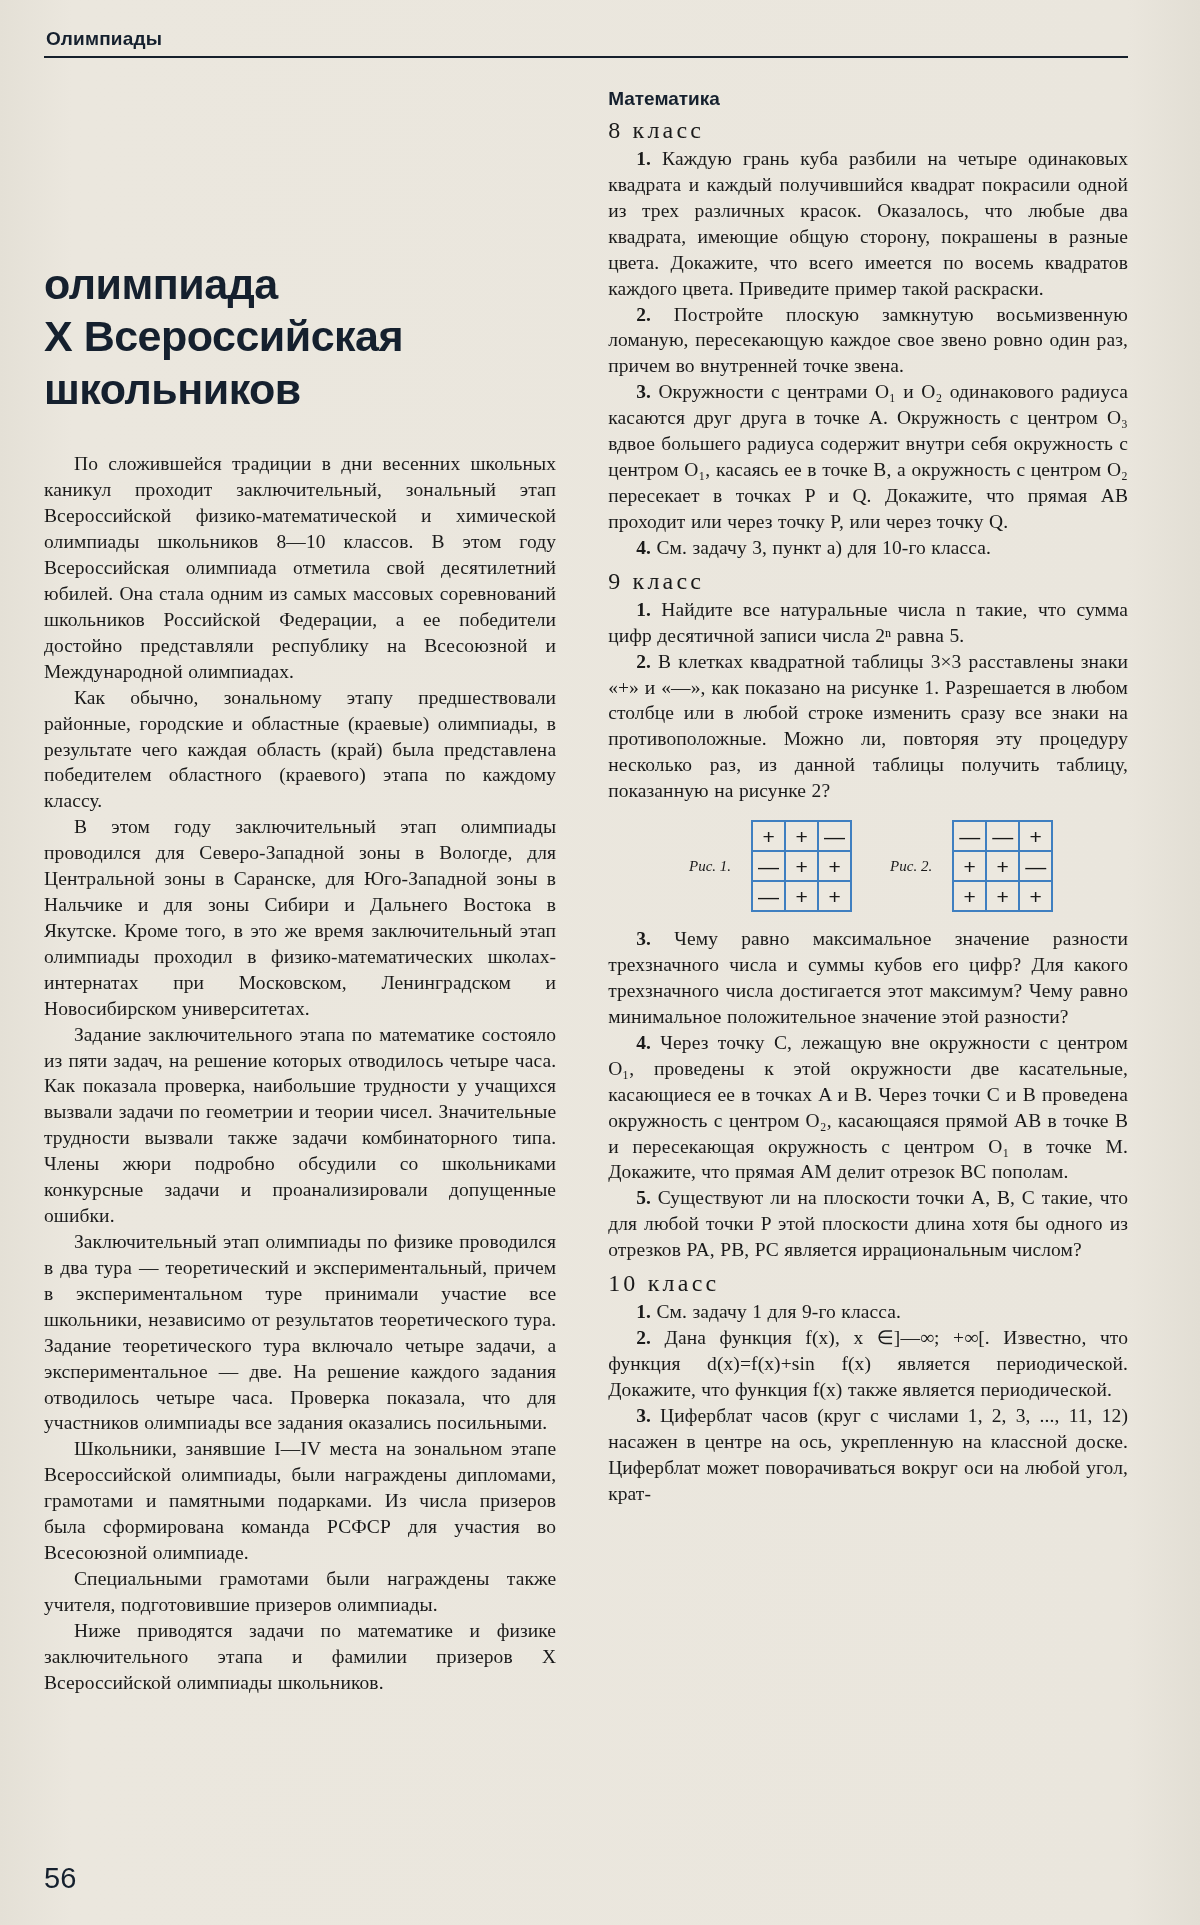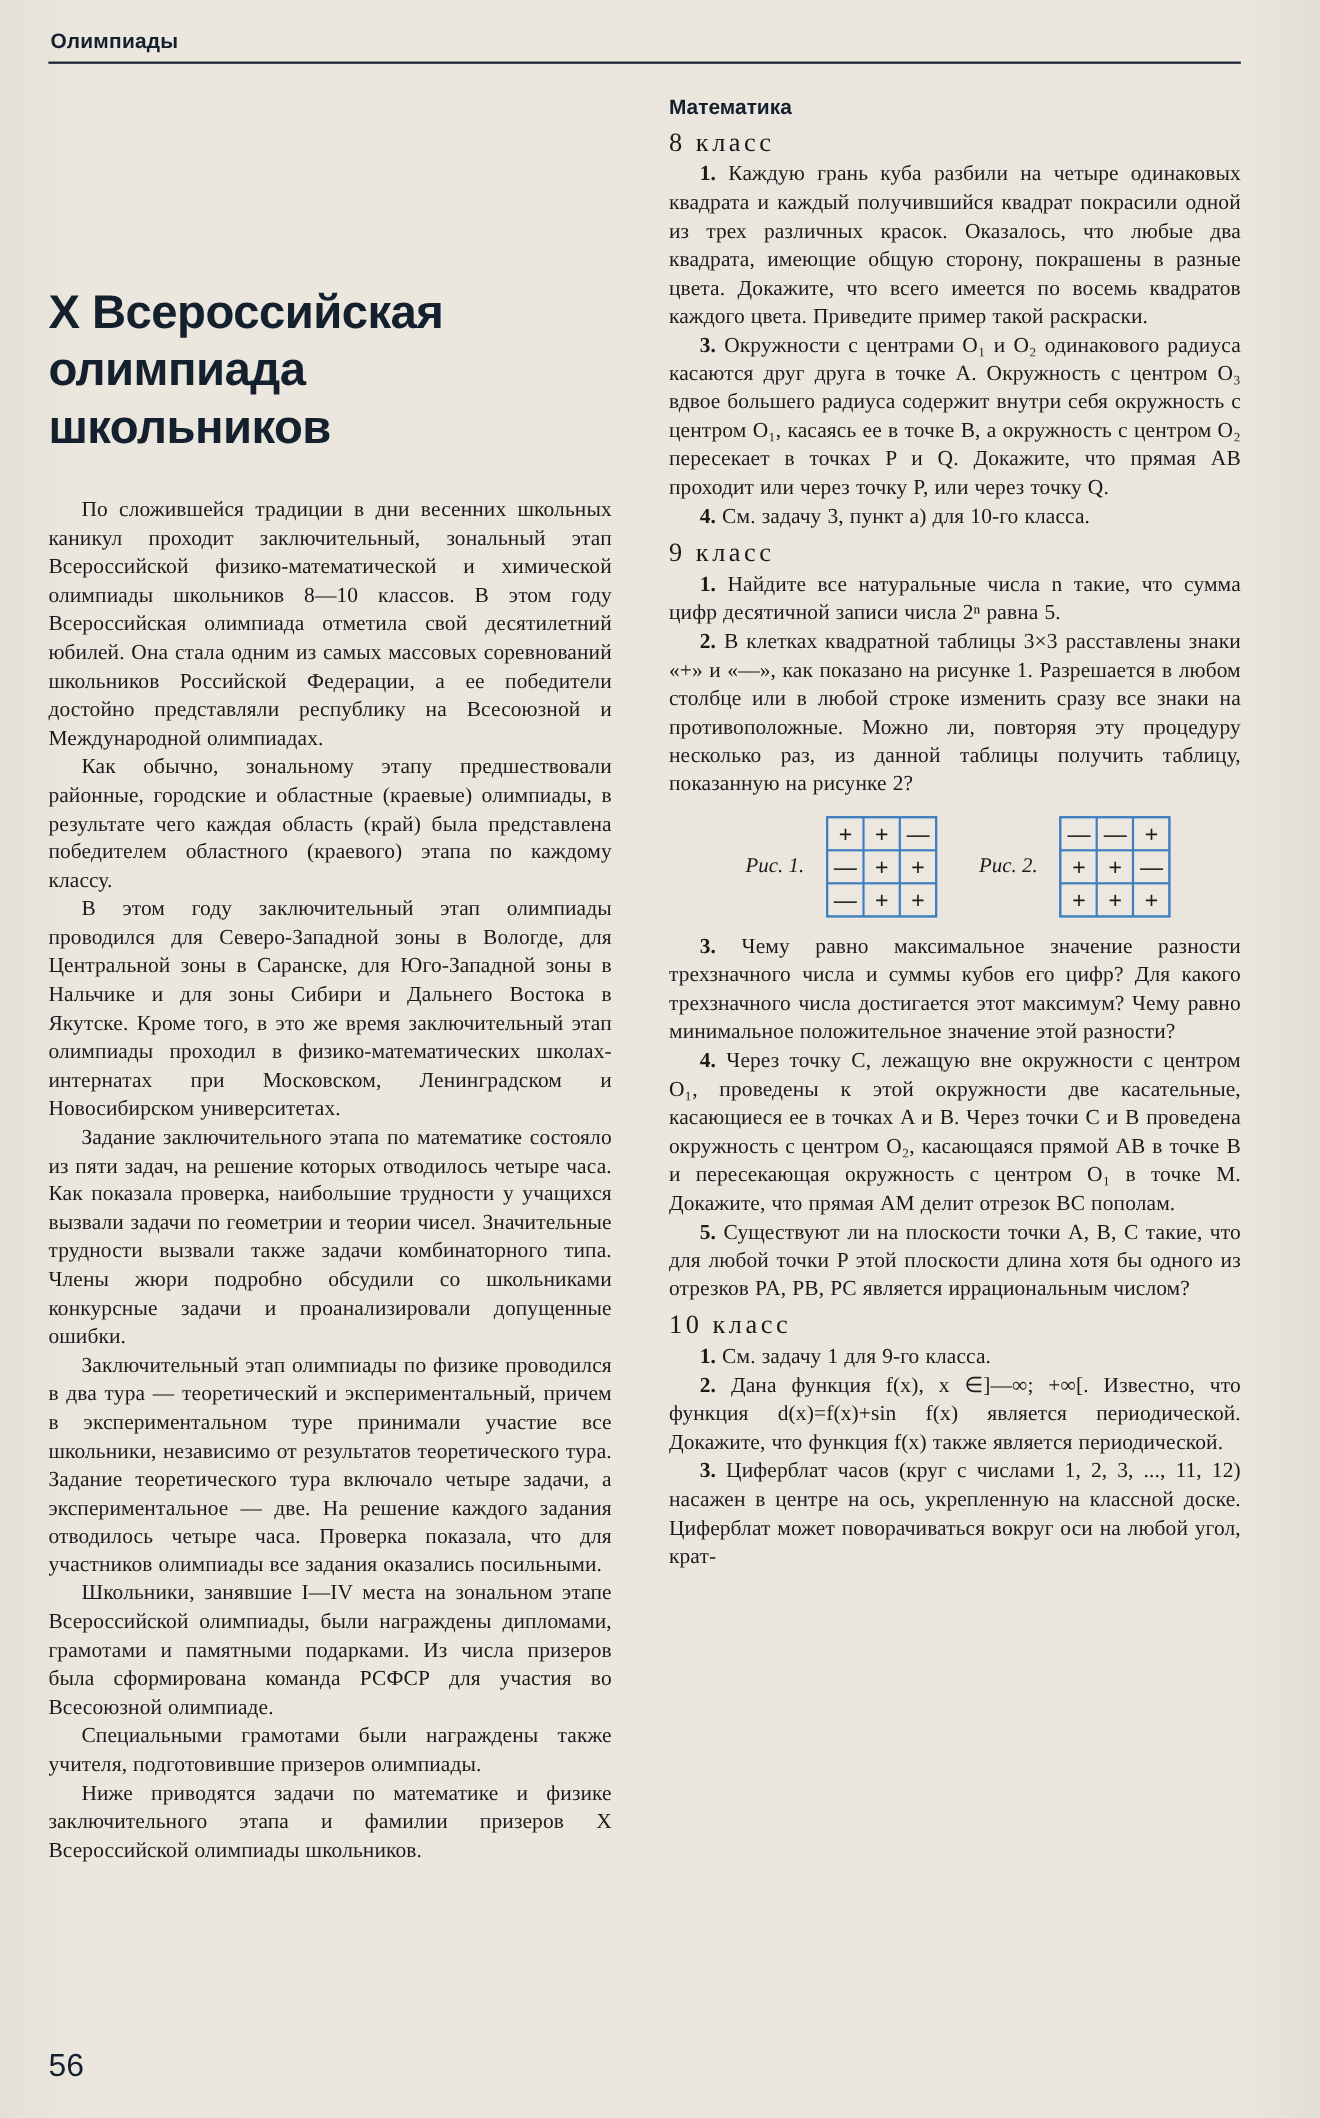--- a/index.html
+++ b/index.html
@@ -149,8 +149,8 @@
     <div class="col col-left">
 
       <h1 class="title">
+        <span class="ln">олимпиада</span>
         <span class="ln">X Всероссийская</span>
-        <span class="ln">олимпиада</span>
         <span class="ln">школьников</span>
       </h1>
 

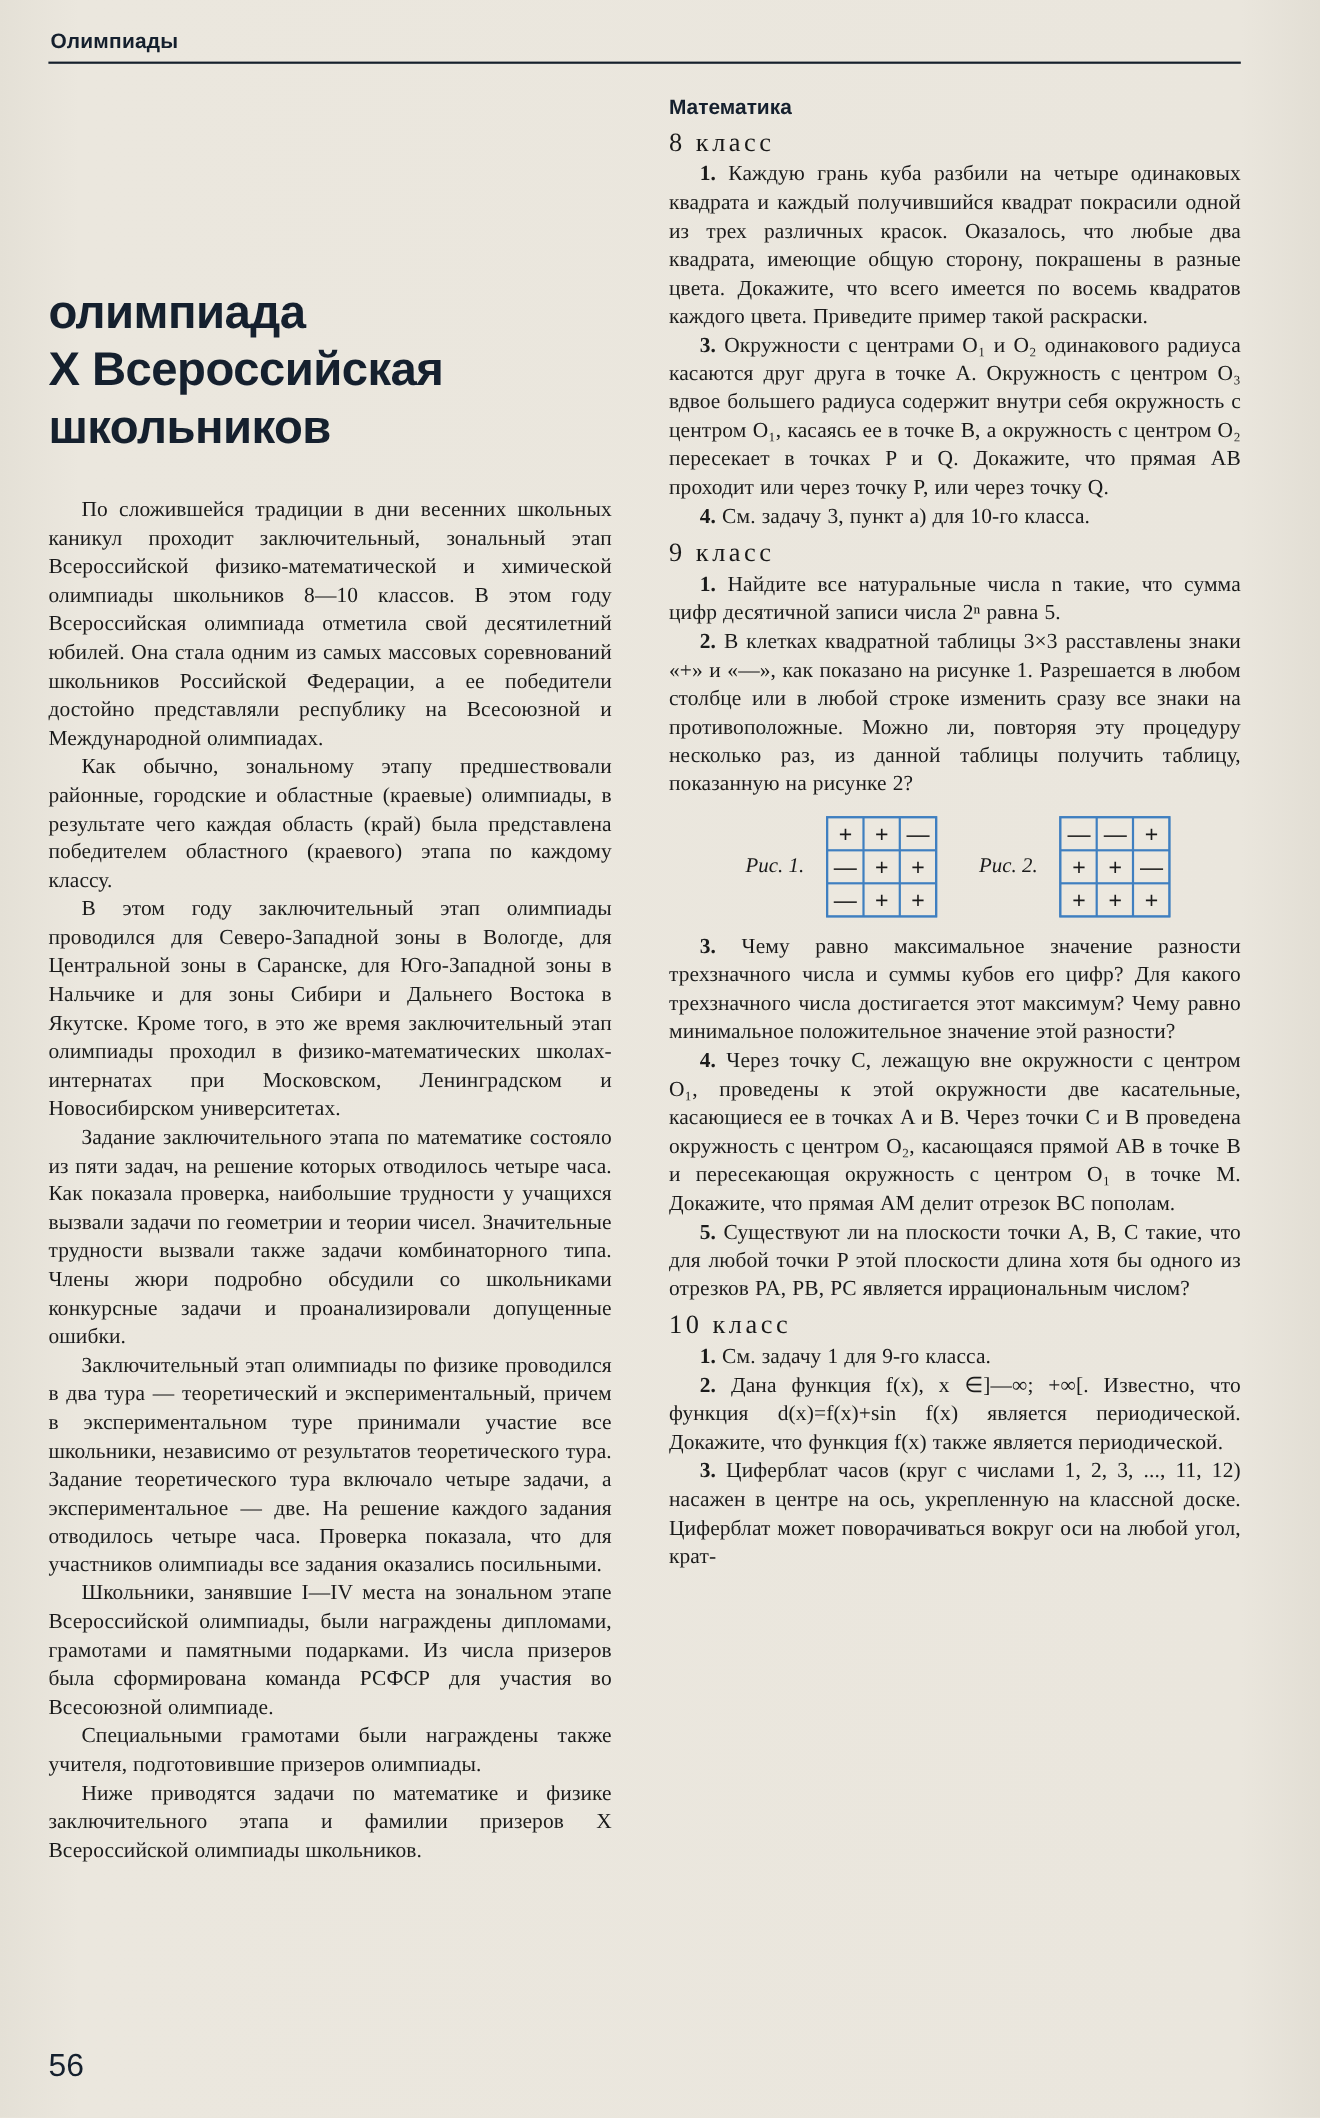--- a/index.html
+++ b/index.html
@@ -172,6 +172,7 @@
       <div class="klass">8 класс</div>
 
       <p class="body"><span class="num">1.</span> <span>Каждую грань куба разбили на четыре одинаковых квадрата и каждый получившийся квадрат покрасили одной из трех различных красок. Оказалось, что любые два квадрата, имеющие общую сторону, покрашены в разные цвета. Докажите, что всего имеется по восемь квадратов каждого цвета. Приведите пример такой раскраски.</span></p>
+      <p class="body"><span class="num">2.</span> <span>Постройте плоскую замкнутую восьмизвенную ломаную, пересекающую каждое свое звено ровно один раз, причем во внутренней точке звена.</span></p>
       <p class="body"><span class="num">3.</span> <span>Окружности с центрами O₁ и O₂ одинакового радиуса касаются друг друга в точке A. Окружность с центром O₃ вдвое большего радиуса содержит внутри себя окружность с центром O₁, касаясь ее в точке B, а окружность с центром O₂ пересекает в точках P и Q. Докажите, что прямая AB проходит или через точку P, или через точку Q.</span></p>
       <p class="body"><span class="num">4.</span> <span>См. задачу 3, пункт а) для 10-го класса.</span></p>
 

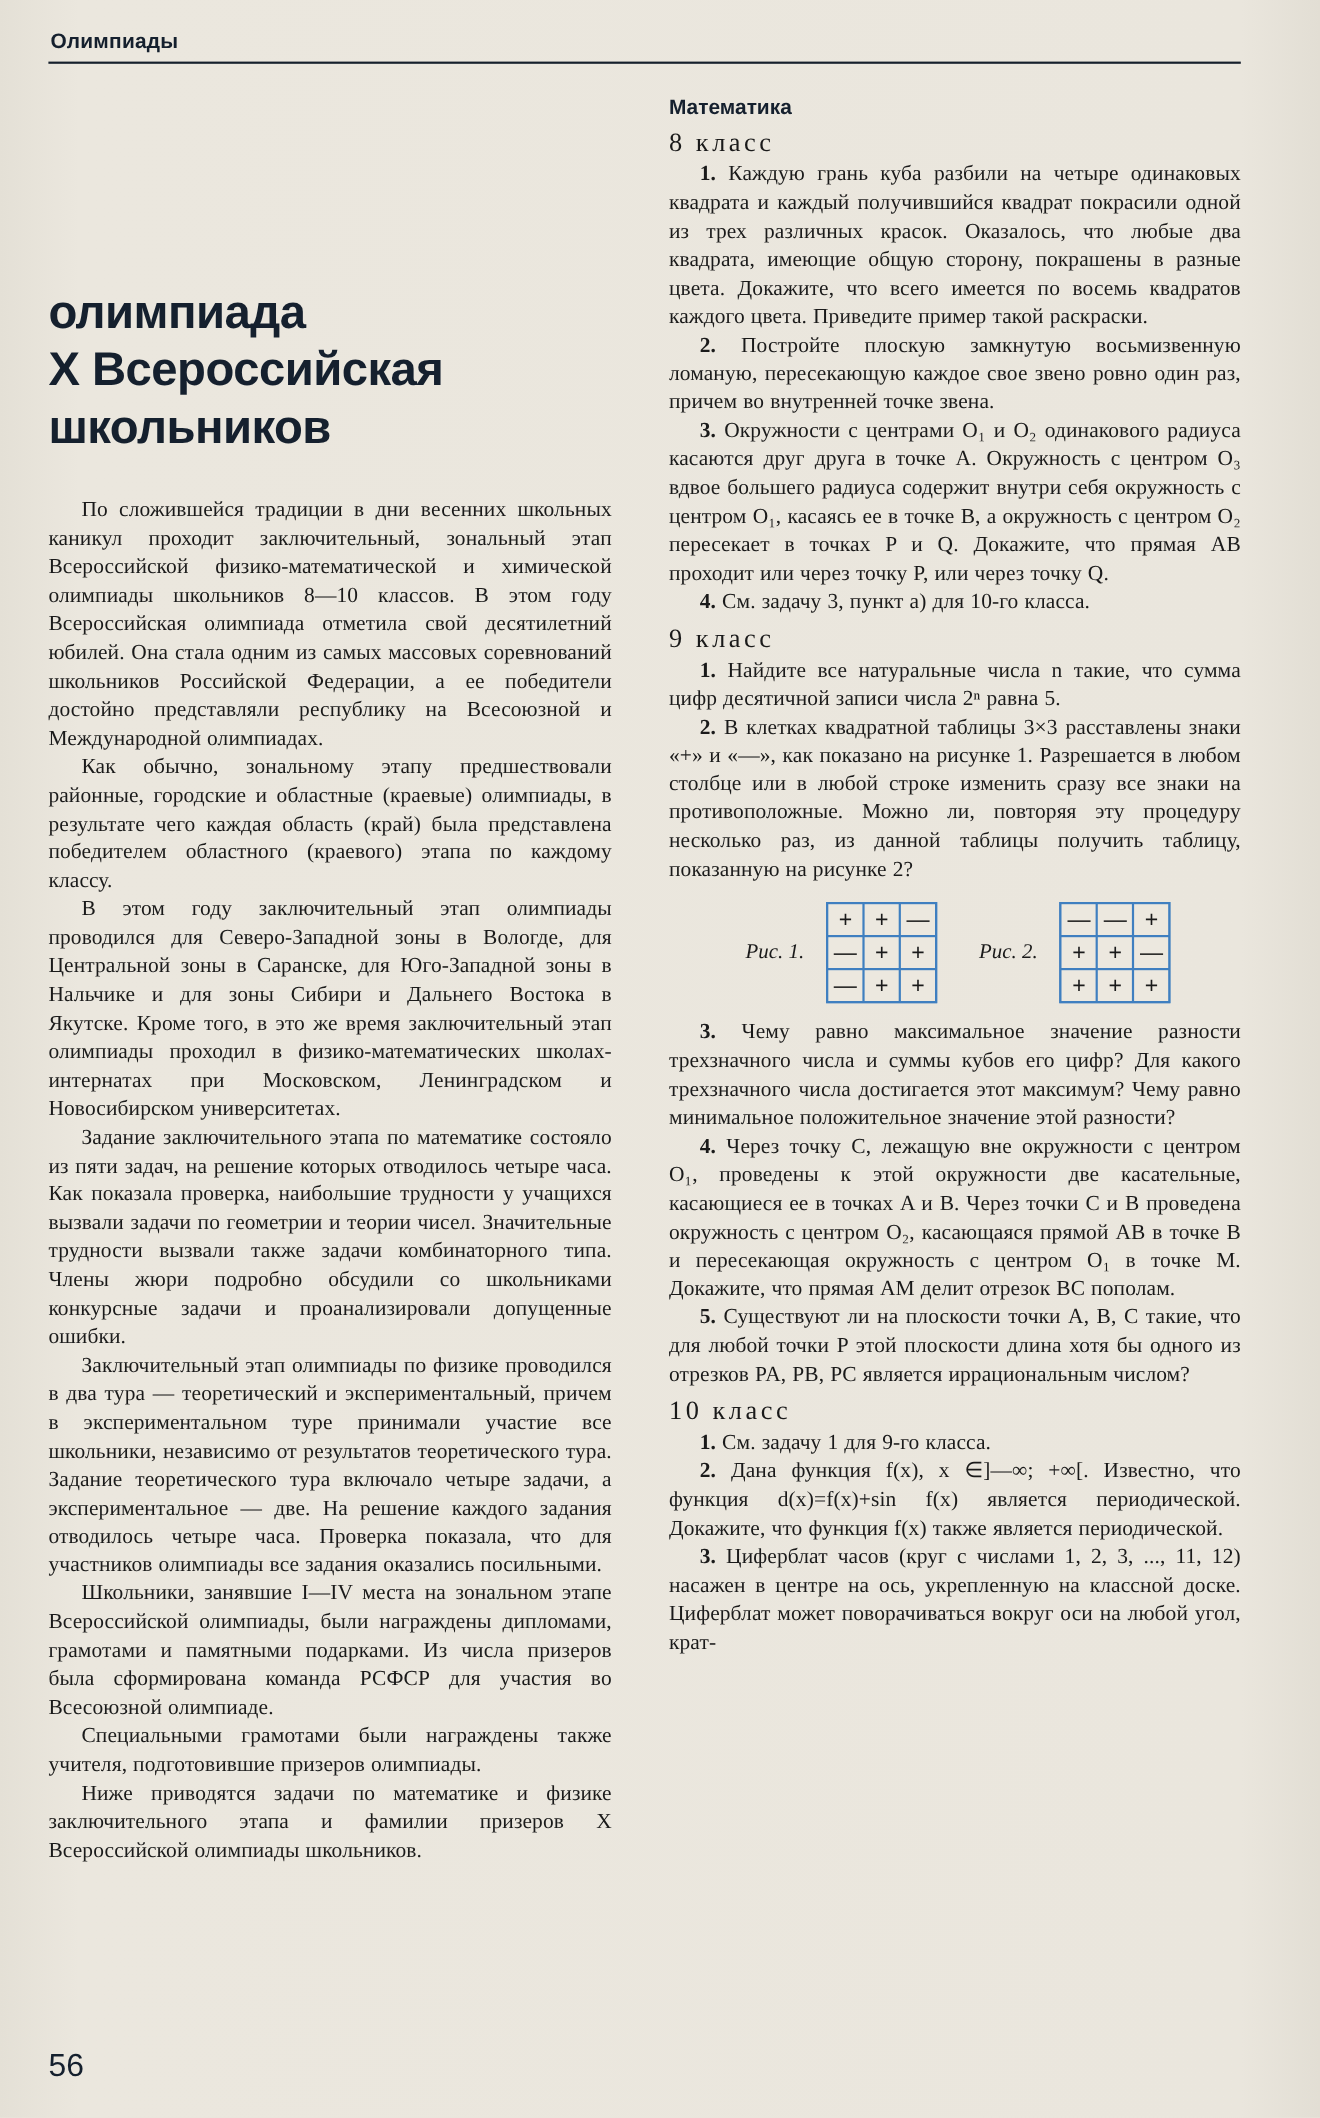--- a/index.html
+++ b/index.html
@@ -103,7 +103,7 @@
   }
   .figcap {
     font-style: italic;
-    font-size: 19px;
+    font-size: 15px;
     padding: 0 6px;
   }
   .grid3 {

